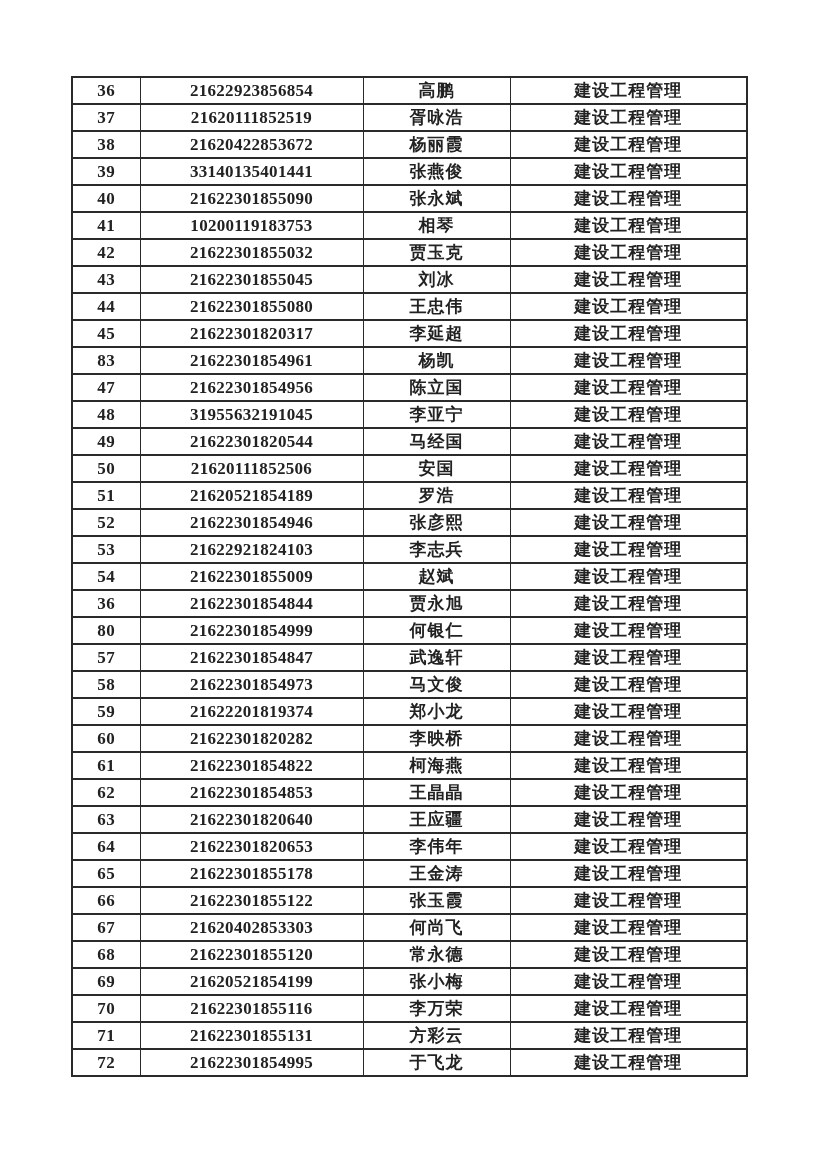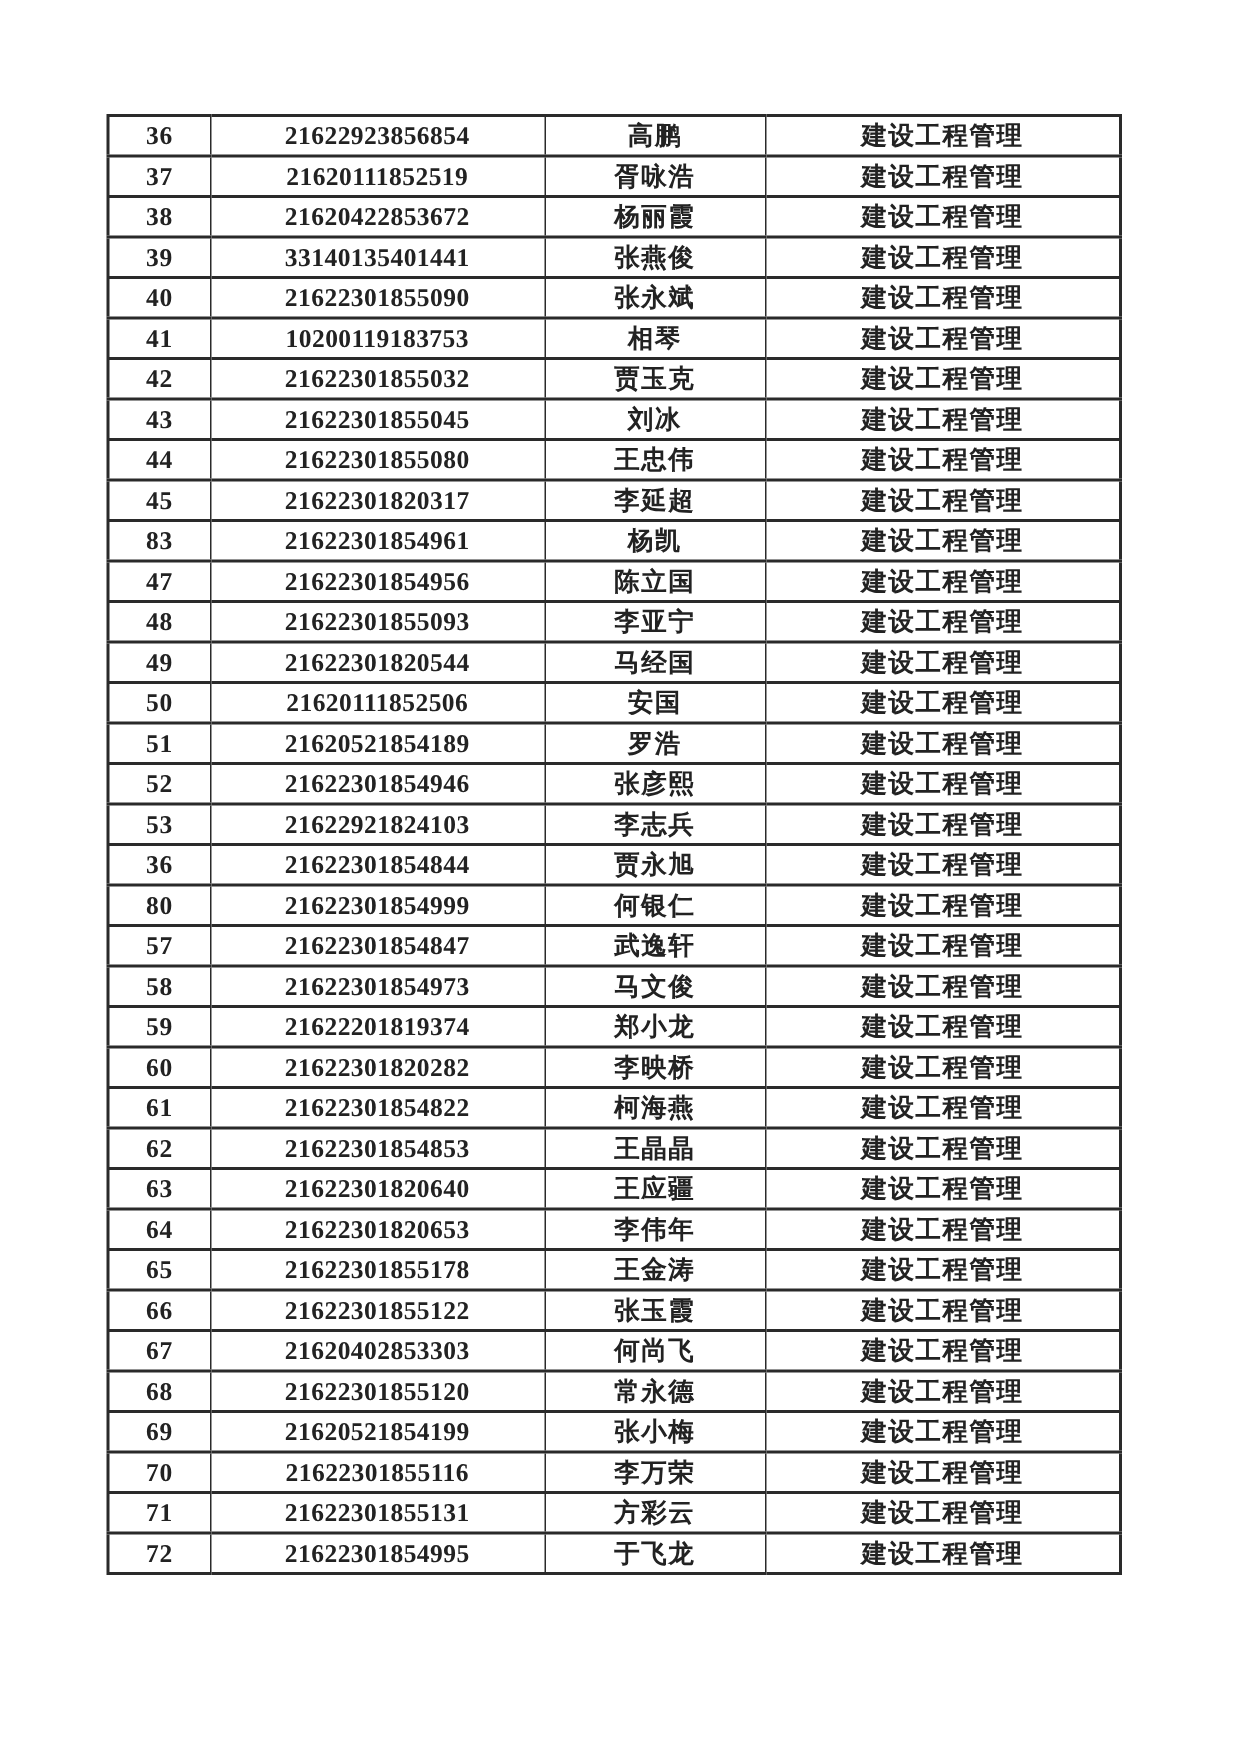--- a/index.html
+++ b/index.html
@@ -123,7 +123,7 @@
         </tr>
         <tr>
           <td class="cell-no">48</td>
-          <td class="cell-id">21622301855093</td>
+          <td class="cell-id">31955632191045</td>
           <td class="cell-name">李亚宁</td>
           <td class="cell-major">建设工程管理</td>
         </tr>

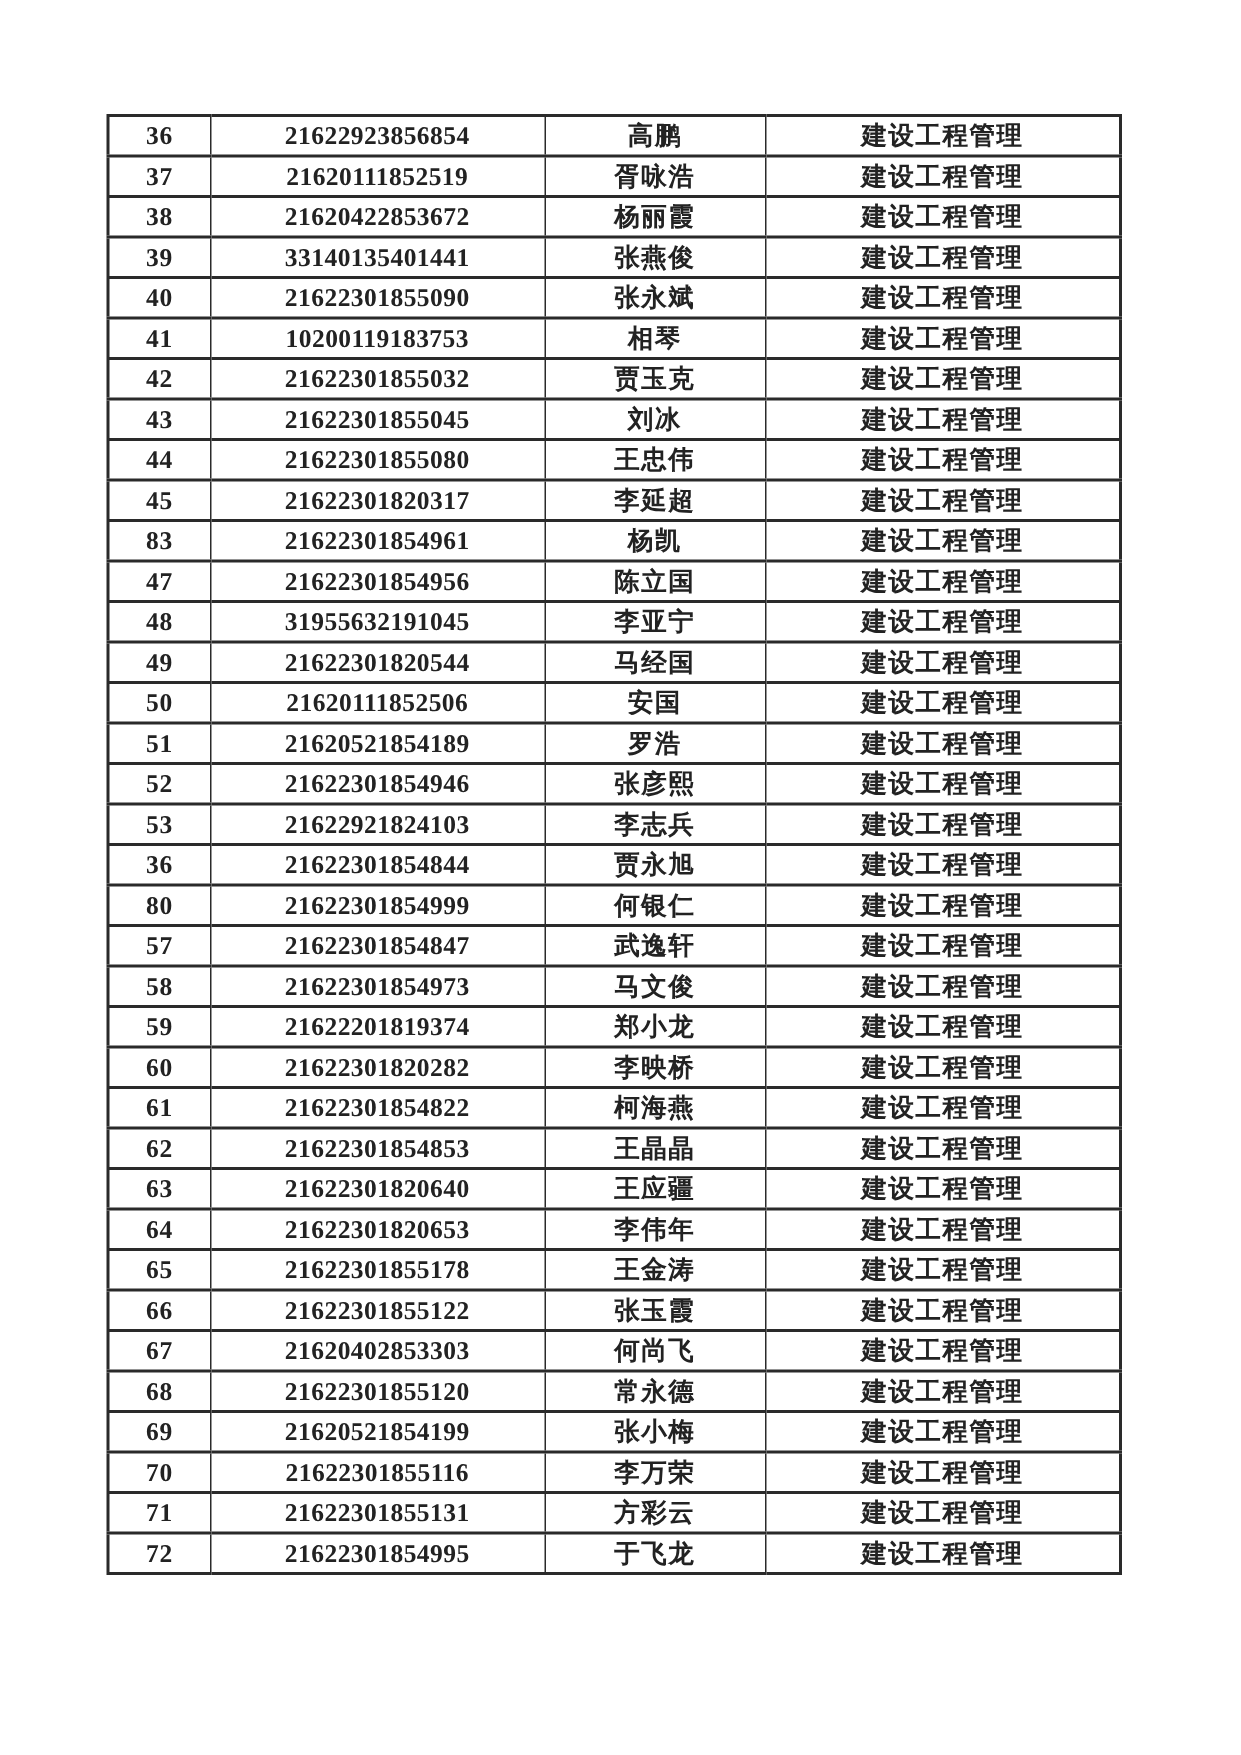--- a/index.html
+++ b/index.html
@@ -158,6 +158,12 @@
           <td class="cell-major">建设工程管理</td>
         </tr>
         <tr>
+          <td class="cell-no">54</td>
+          <td class="cell-id">21622301855009</td>
+          <td class="cell-name">赵斌</td>
+          <td class="cell-major">建设工程管理</td>
+        </tr>
+        <tr>
           <td class="cell-no">36</td>
           <td class="cell-id">21622301854844</td>
           <td class="cell-name">贾永旭</td>

